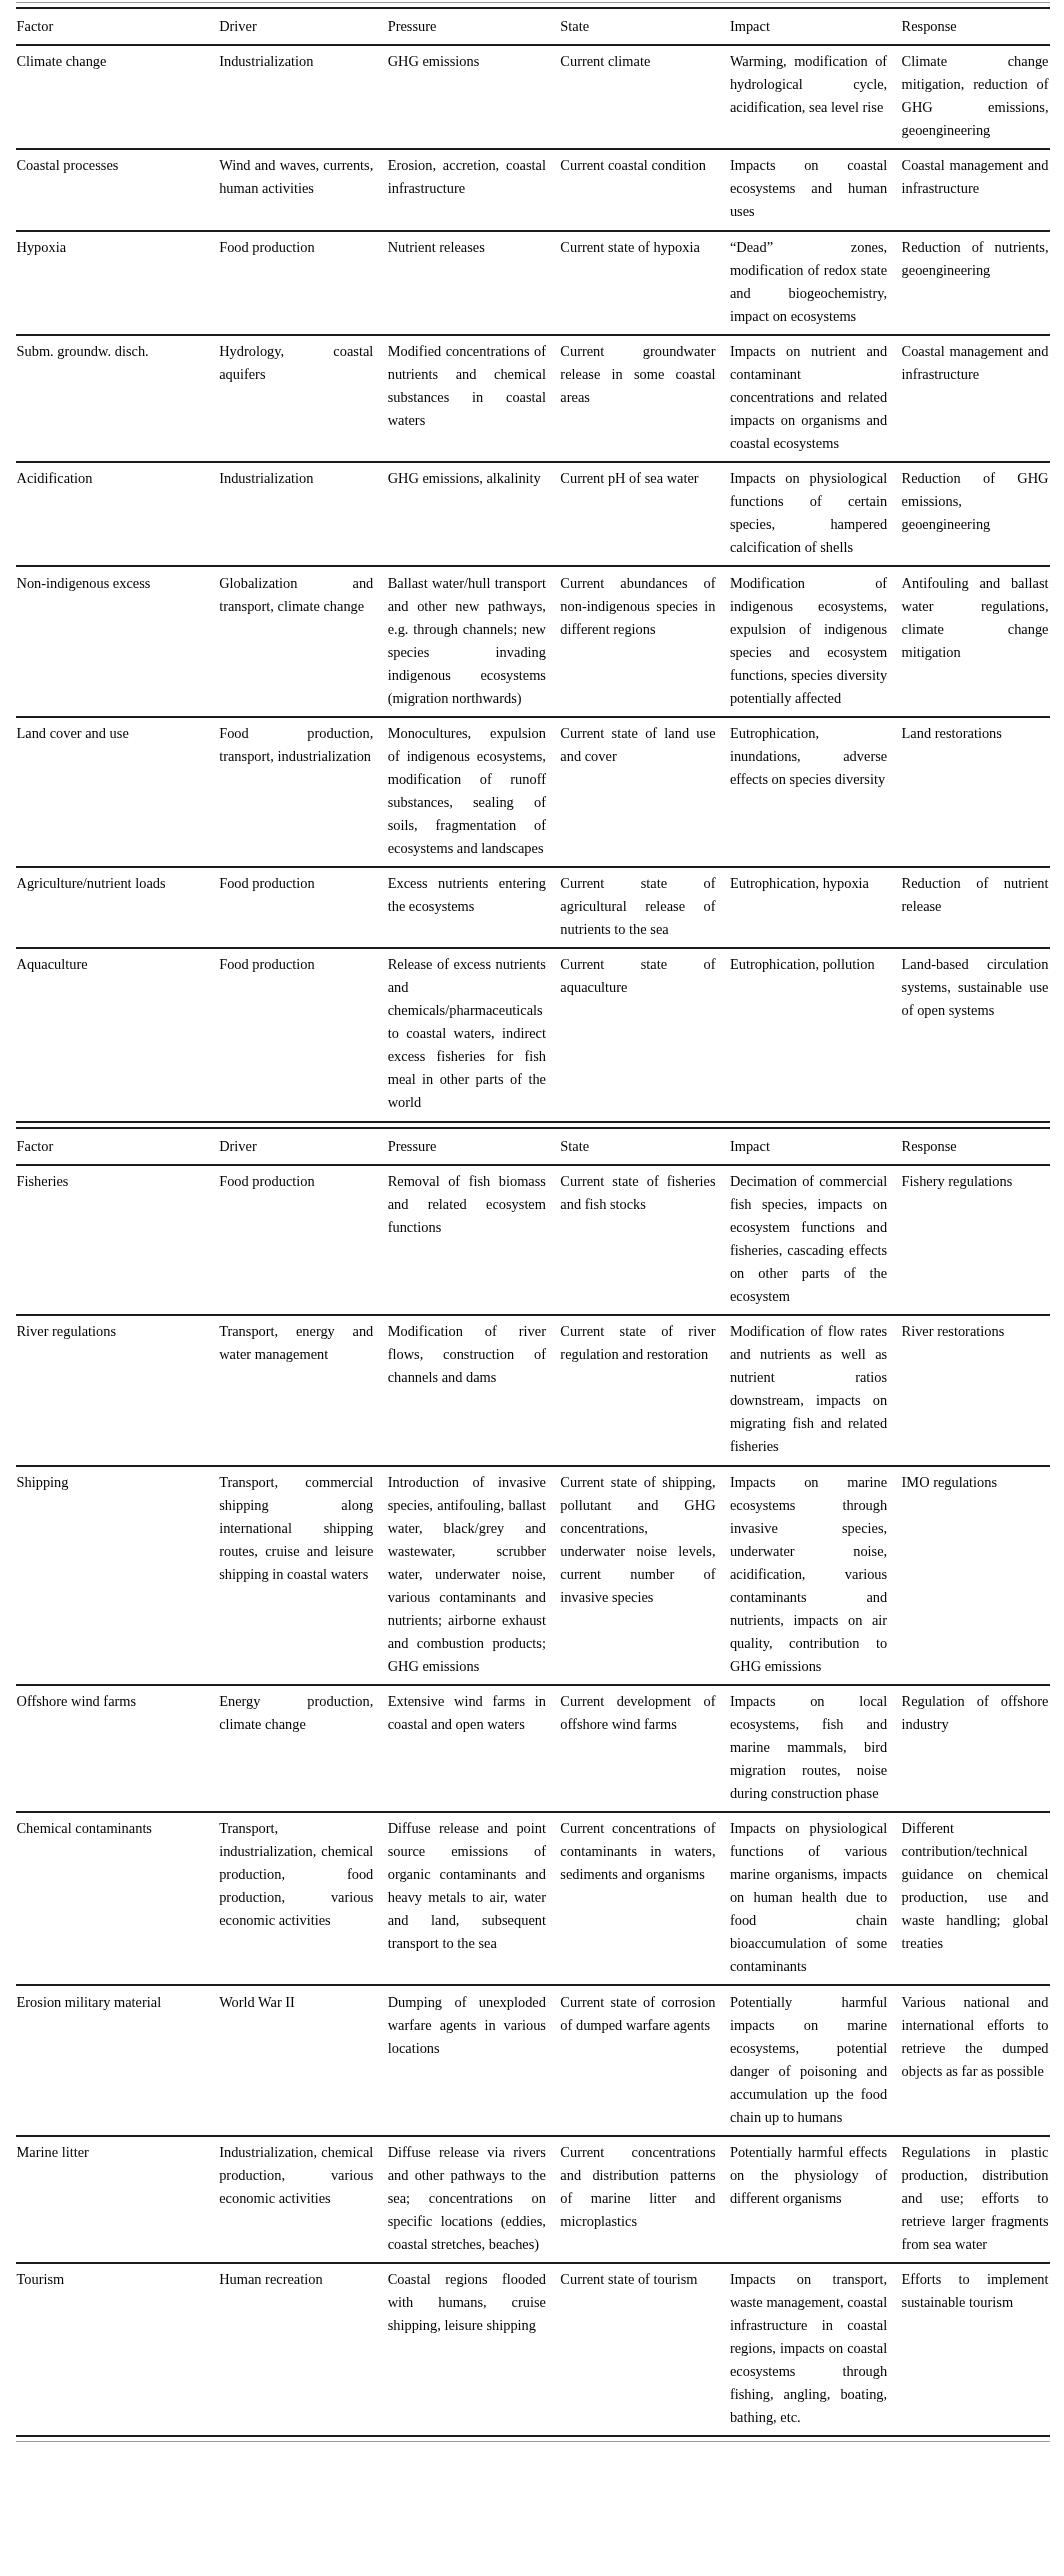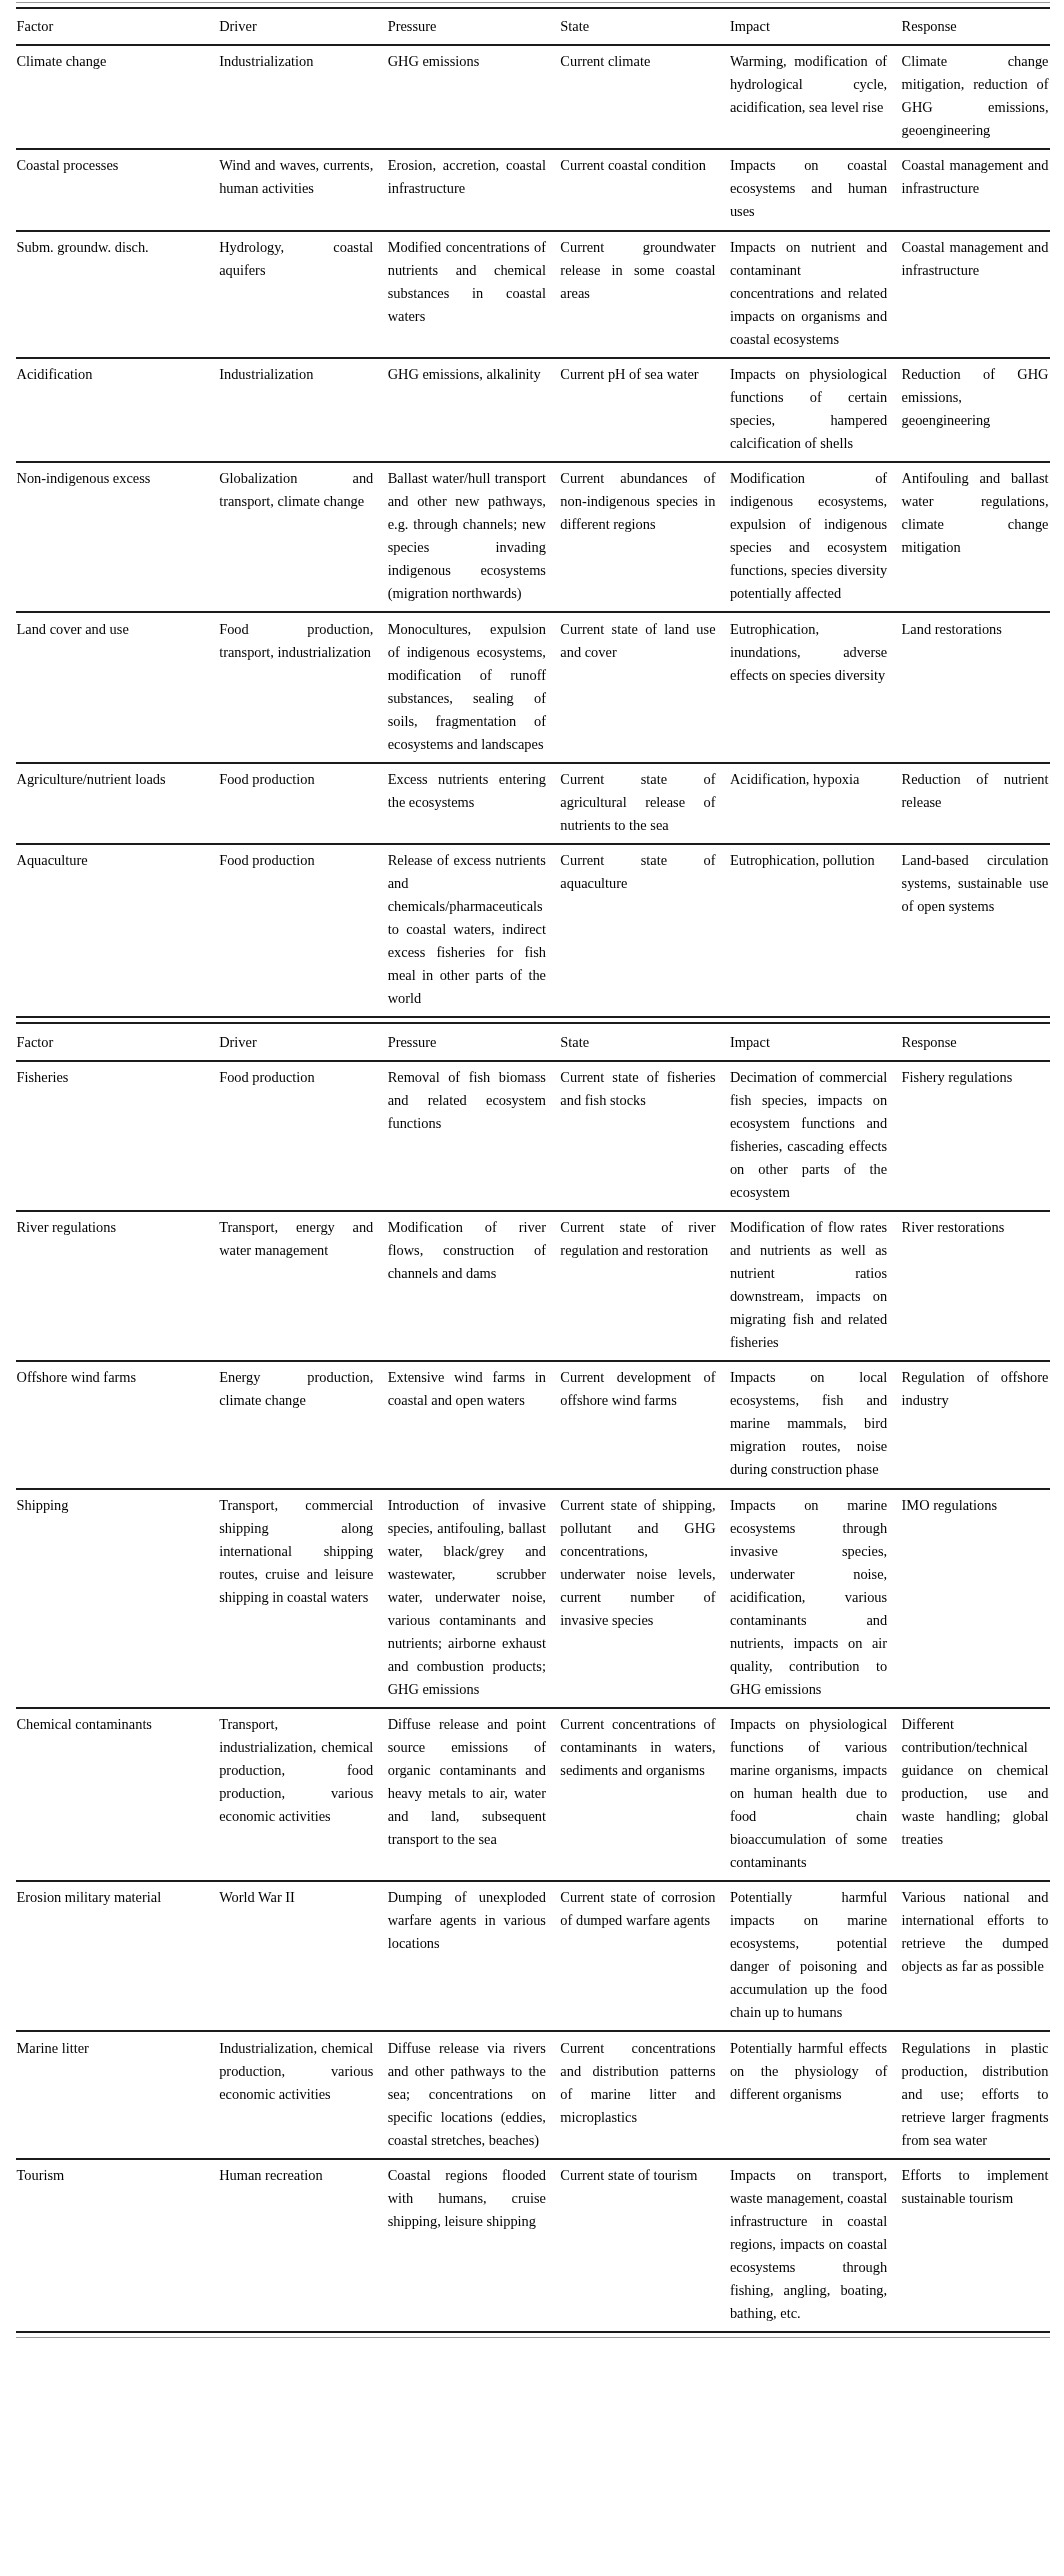--- a/index.html
+++ b/index.html
@@ -111,6 +111,14 @@
           <td>Coastal management and infrastructure</td>
         </tr>
         <tr>
+          <td>Hypoxia</td>
+          <td>Food production</td>
+          <td>Nutrient releases</td>
+          <td>Current state of hypoxia</td>
+          <td>“Dead” zones, modification of redox state and biogeochemistry, impact on ecosystems</td>
+          <td>Reduction of nutrients, geoengineering</td>
+        </tr>
+        <tr>
           <td>Subm. groundw. disch.</td>
           <td>Hydrology, coastal aquifers</td>
           <td>Modified concentrations of nutrients and chemical substances in coastal waters</td>

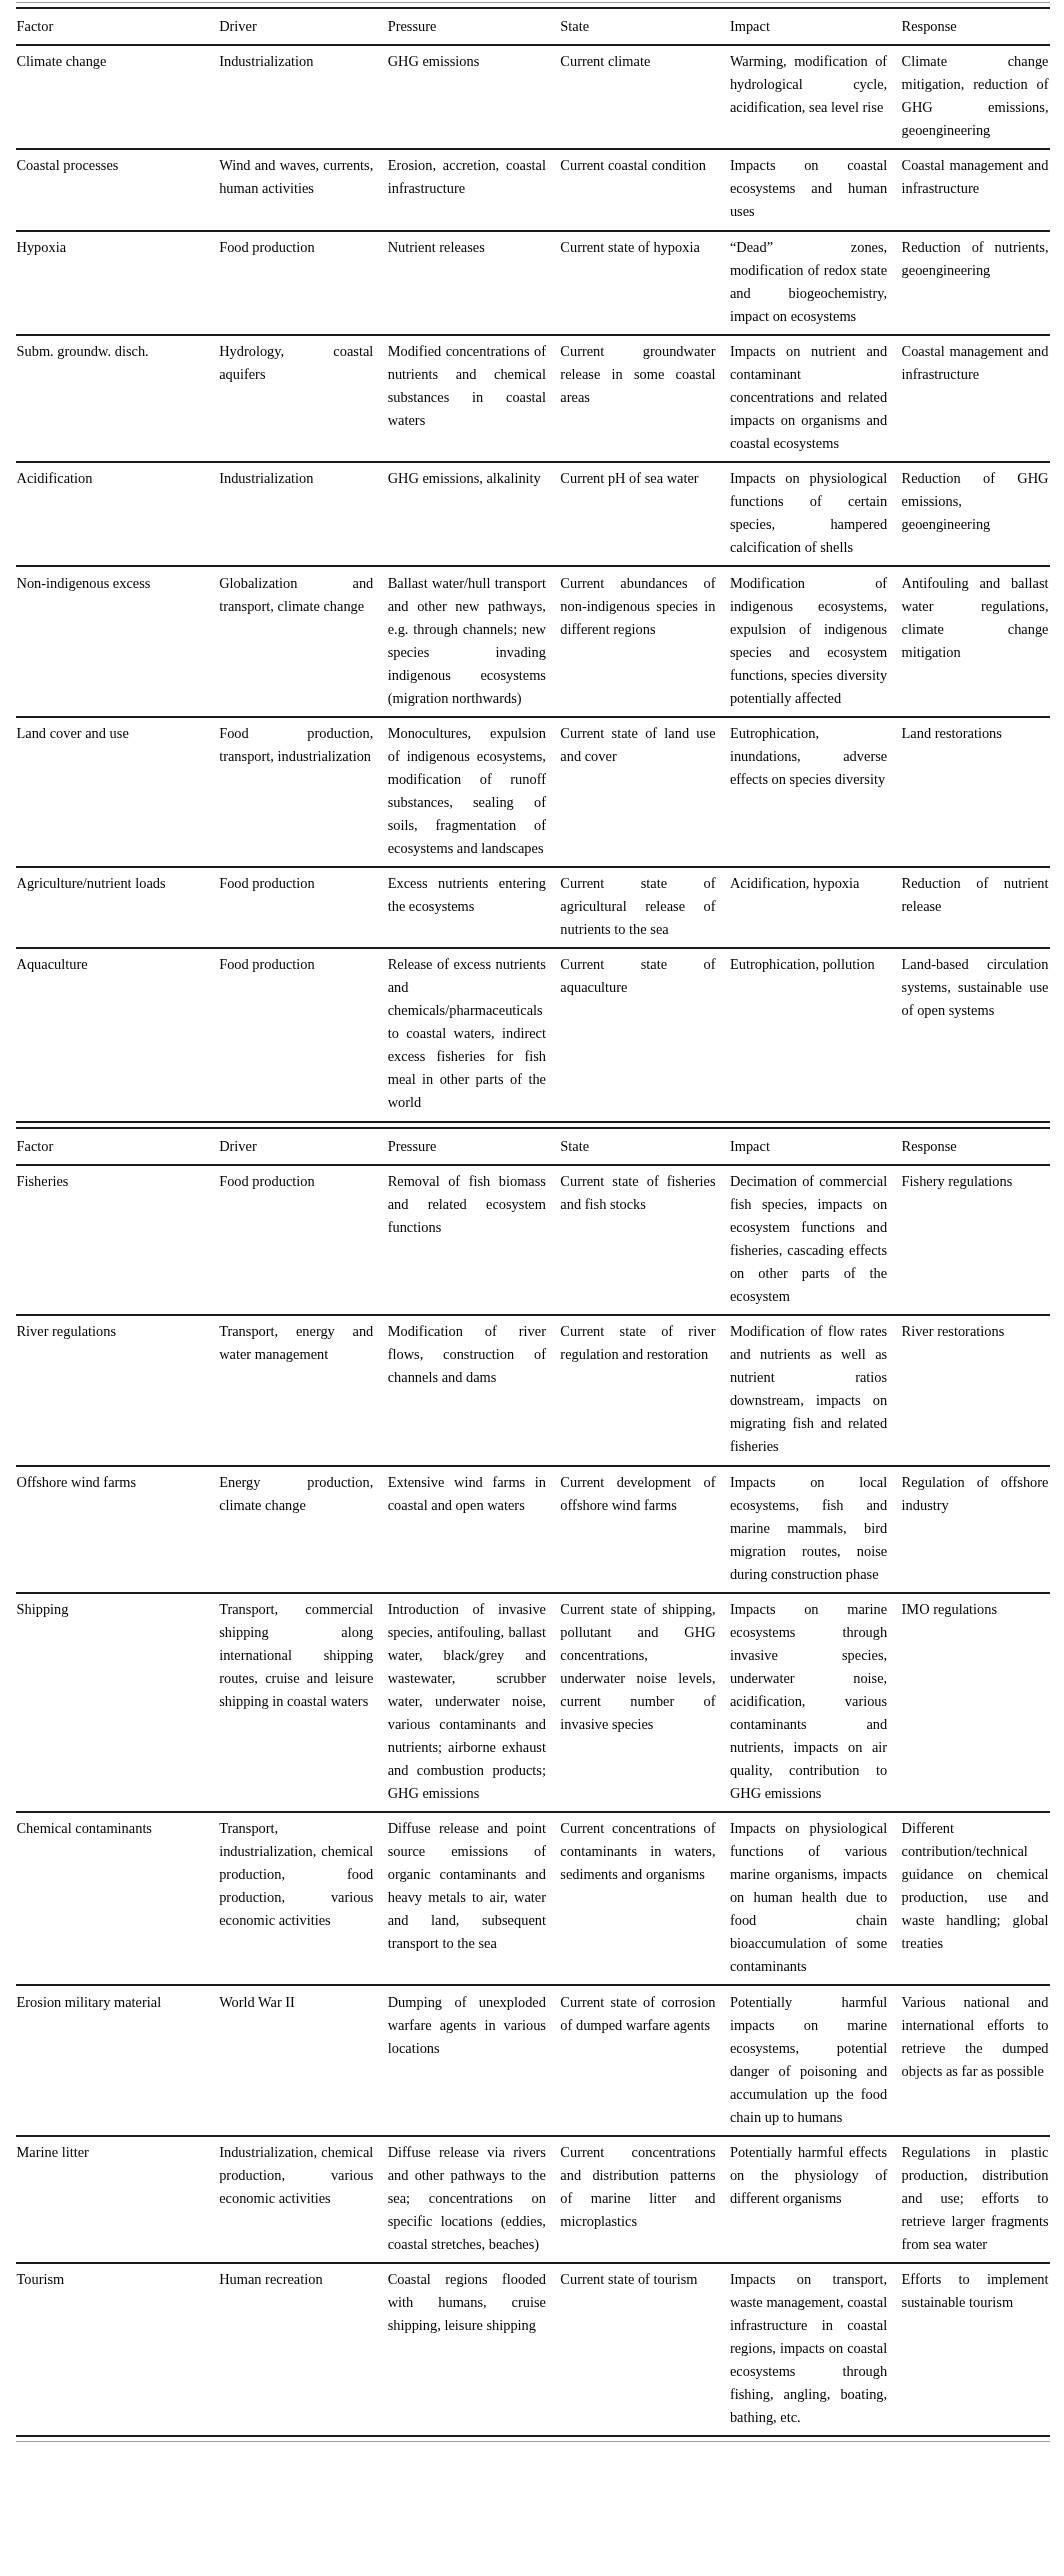--- a/index.html
+++ b/index.html
@@ -155,7 +155,7 @@
           <td>Food production</td>
           <td>Excess nutrients entering the ecosystems</td>
           <td>Current state of agricultural release of nutrients to the sea</td>
-          <td>Acidification, hypoxia</td>
+          <td>Eutrophication, hypoxia</td>
           <td>Reduction of nutrient release</td>
         </tr>
         <tr>

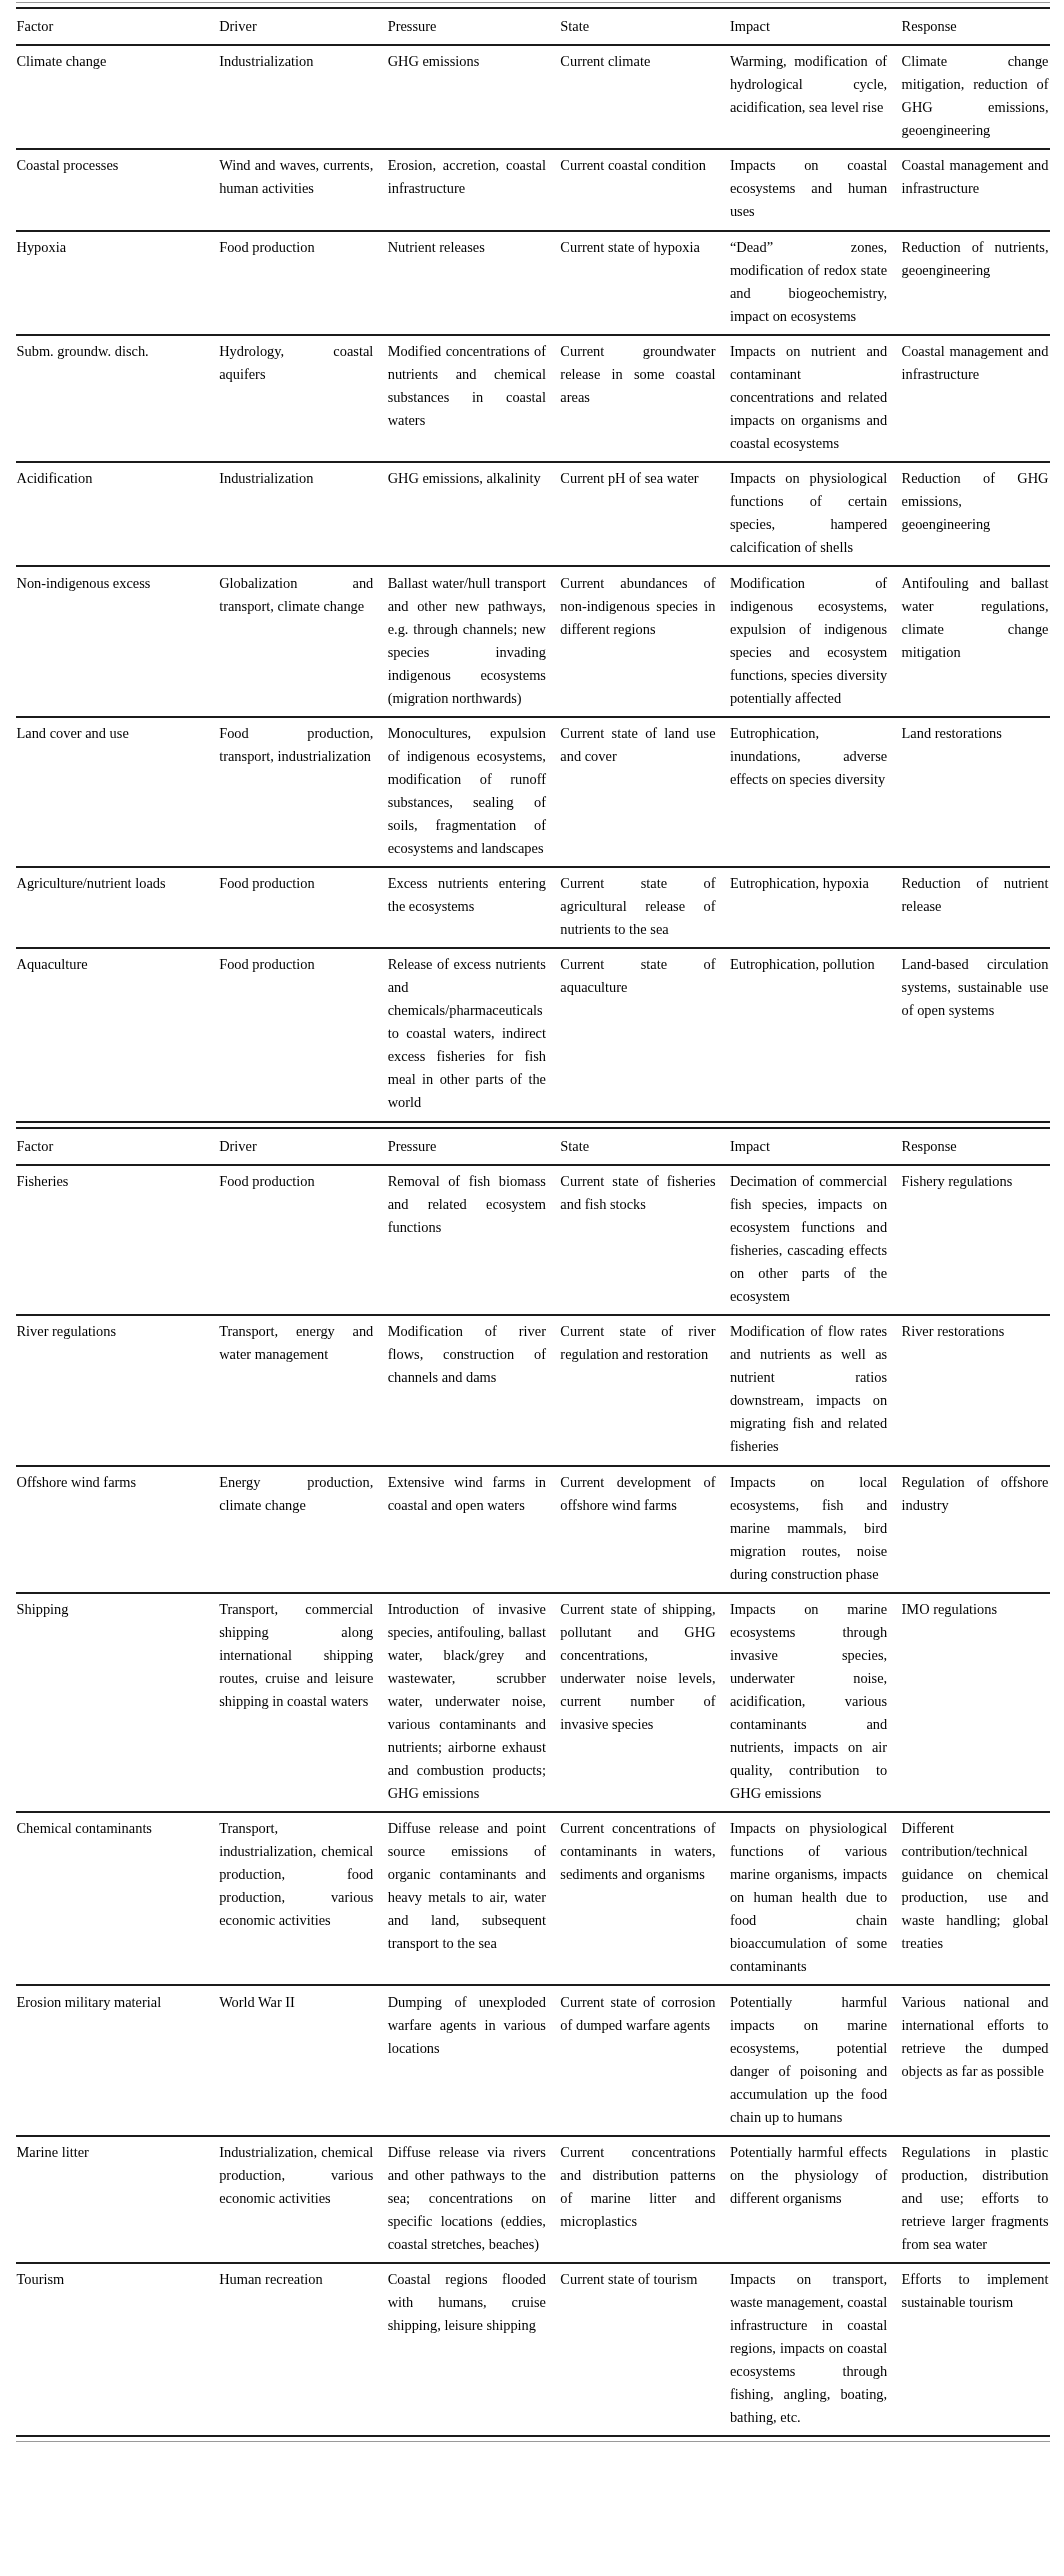--- a/index.html
+++ b/index.html
@@ -206,6 +206,14 @@
           <td>River restorations</td>
         </tr>
         <tr>
+          <td>Shipping</td>
+          <td>Transport, commercial shipping along international shipping routes, cruise and leisure shipping in coastal waters</td>
+          <td>Introduction of invasive species, antifouling, ballast water, black/grey and wastewater, scrubber water, underwater noise, various contaminants and nutrients; airborne exhaust and combustion products; GHG emissions</td>
+          <td>Current state of shipping, pollutant and GHG concentrations, underwater noise levels, current number of invasive species</td>
+          <td>Impacts on marine ecosystems through invasive species, underwater noise, acidification, various contaminants and nutrients, impacts on air quality, contribution to GHG emissions</td>
+          <td>IMO regulations</td>
+        </tr>
+        <tr>
           <td>Offshore wind farms</td>
           <td>Energy production, climate change</td>
           <td>Extensive wind farms in coastal and open waters</td>
@@ -214,14 +222,6 @@
           <td>Regulation of offshore industry</td>
         </tr>
         <tr>
-          <td>Shipping</td>
-          <td>Transport, commercial shipping along international shipping routes, cruise and leisure shipping in coastal waters</td>
-          <td>Introduction of invasive species, antifouling, ballast water, black/grey and wastewater, scrubber water, underwater noise, various contaminants and nutrients; airborne exhaust and combustion products; GHG emissions</td>
-          <td>Current state of shipping, pollutant and GHG concentrations, underwater noise levels, current number of invasive species</td>
-          <td>Impacts on marine ecosystems through invasive species, underwater noise, acidification, various contaminants and nutrients, impacts on air quality, contribution to GHG emissions</td>
-          <td>IMO regulations</td>
-        </tr>
-        <tr>
           <td>Chemical contaminants</td>
           <td>Transport, industrialization, chemical production, food production, various economic activities</td>
           <td>Diffuse release and point source emissions of organic contaminants and heavy metals to air, water and land, subsequent transport to the sea</td>

